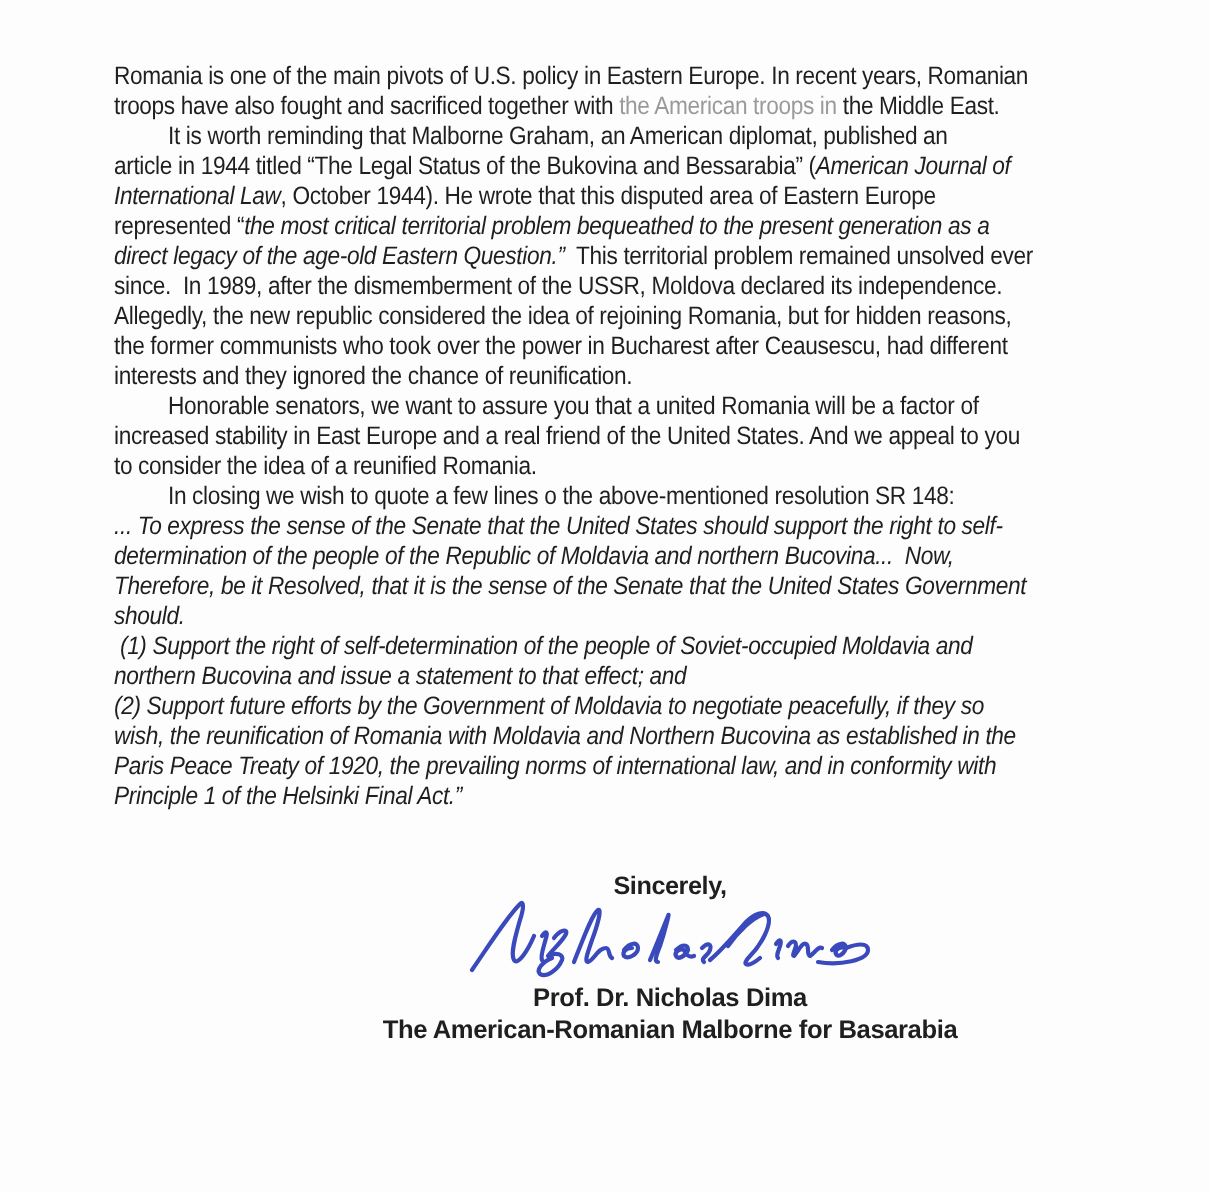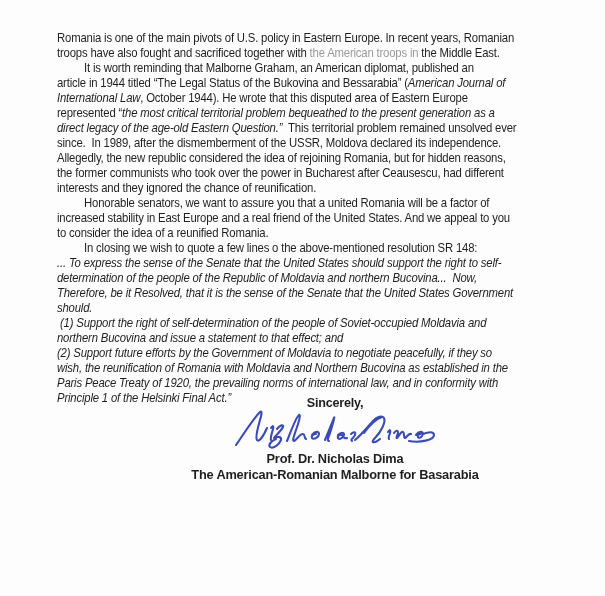--- a/index.html
+++ b/index.html
@@ -31,7 +31,7 @@
   .closing {
     position: absolute;
     left: 110px;
-    top: 396px;
+    top: 436px;
     width: 450px;
     text-align: center;
   }

